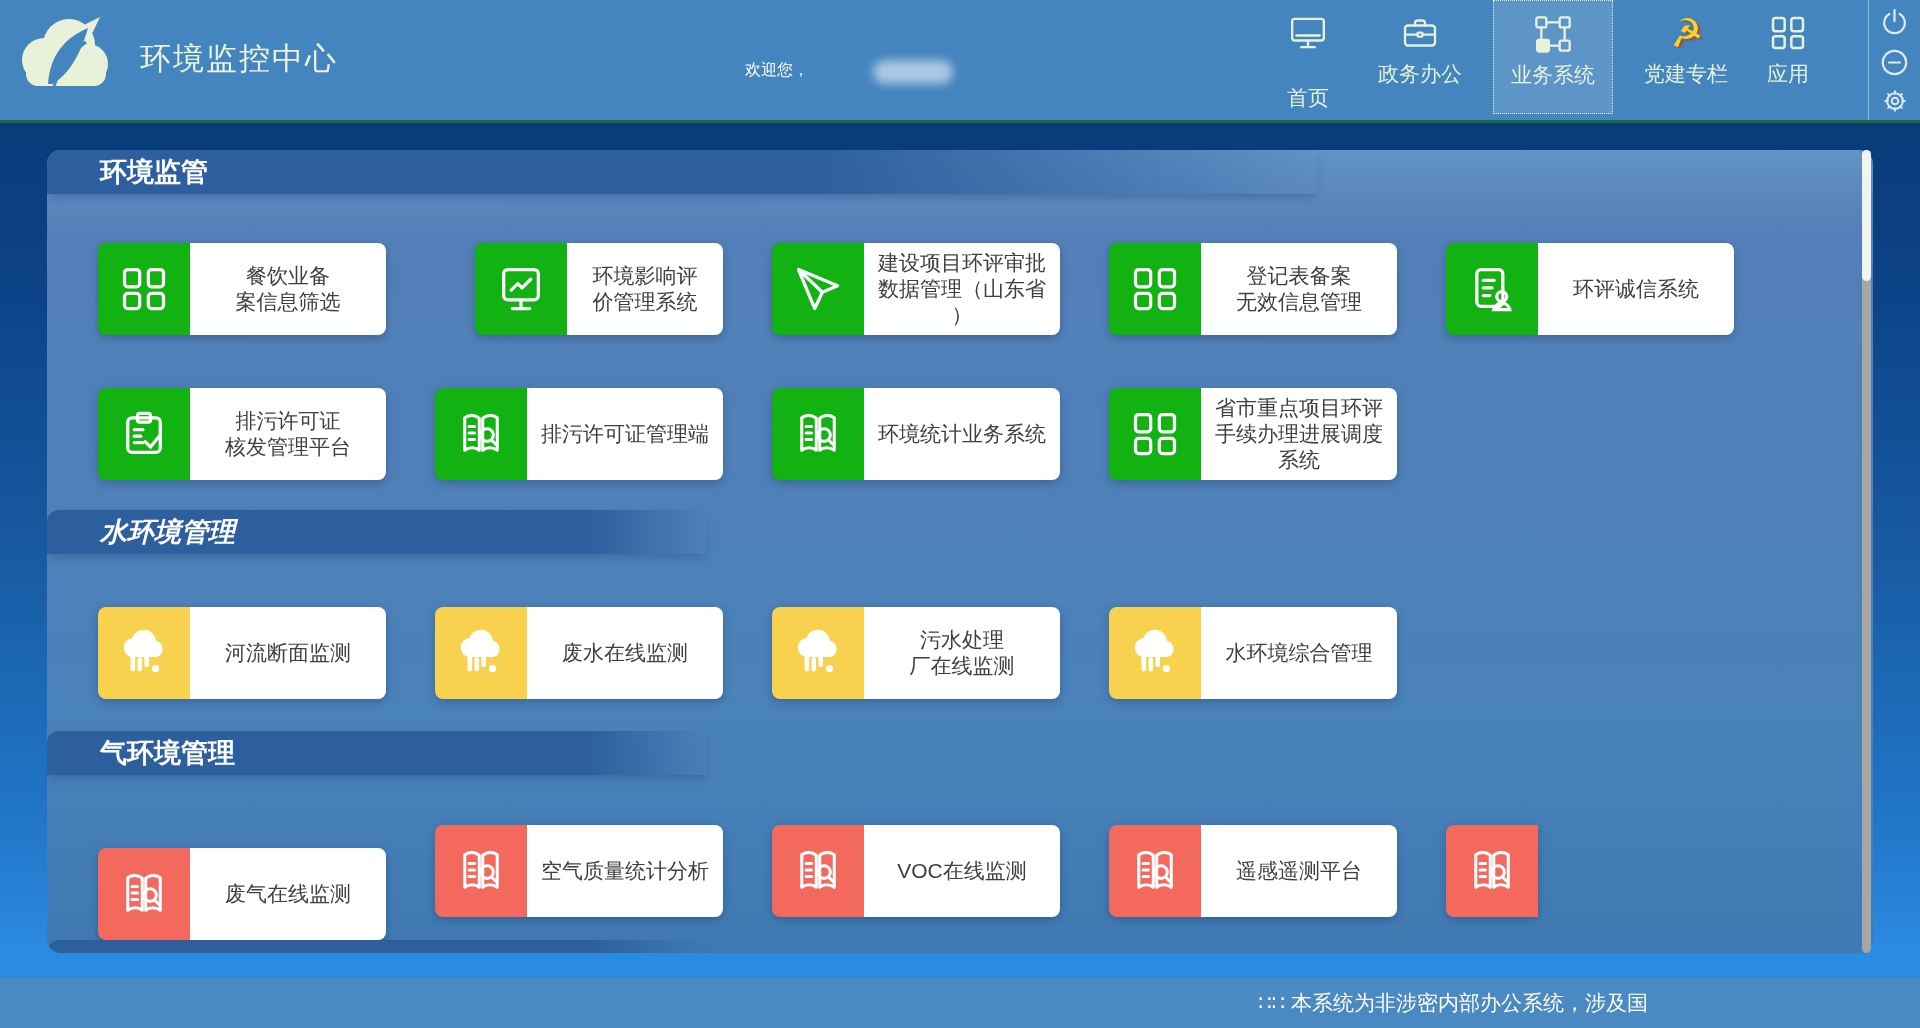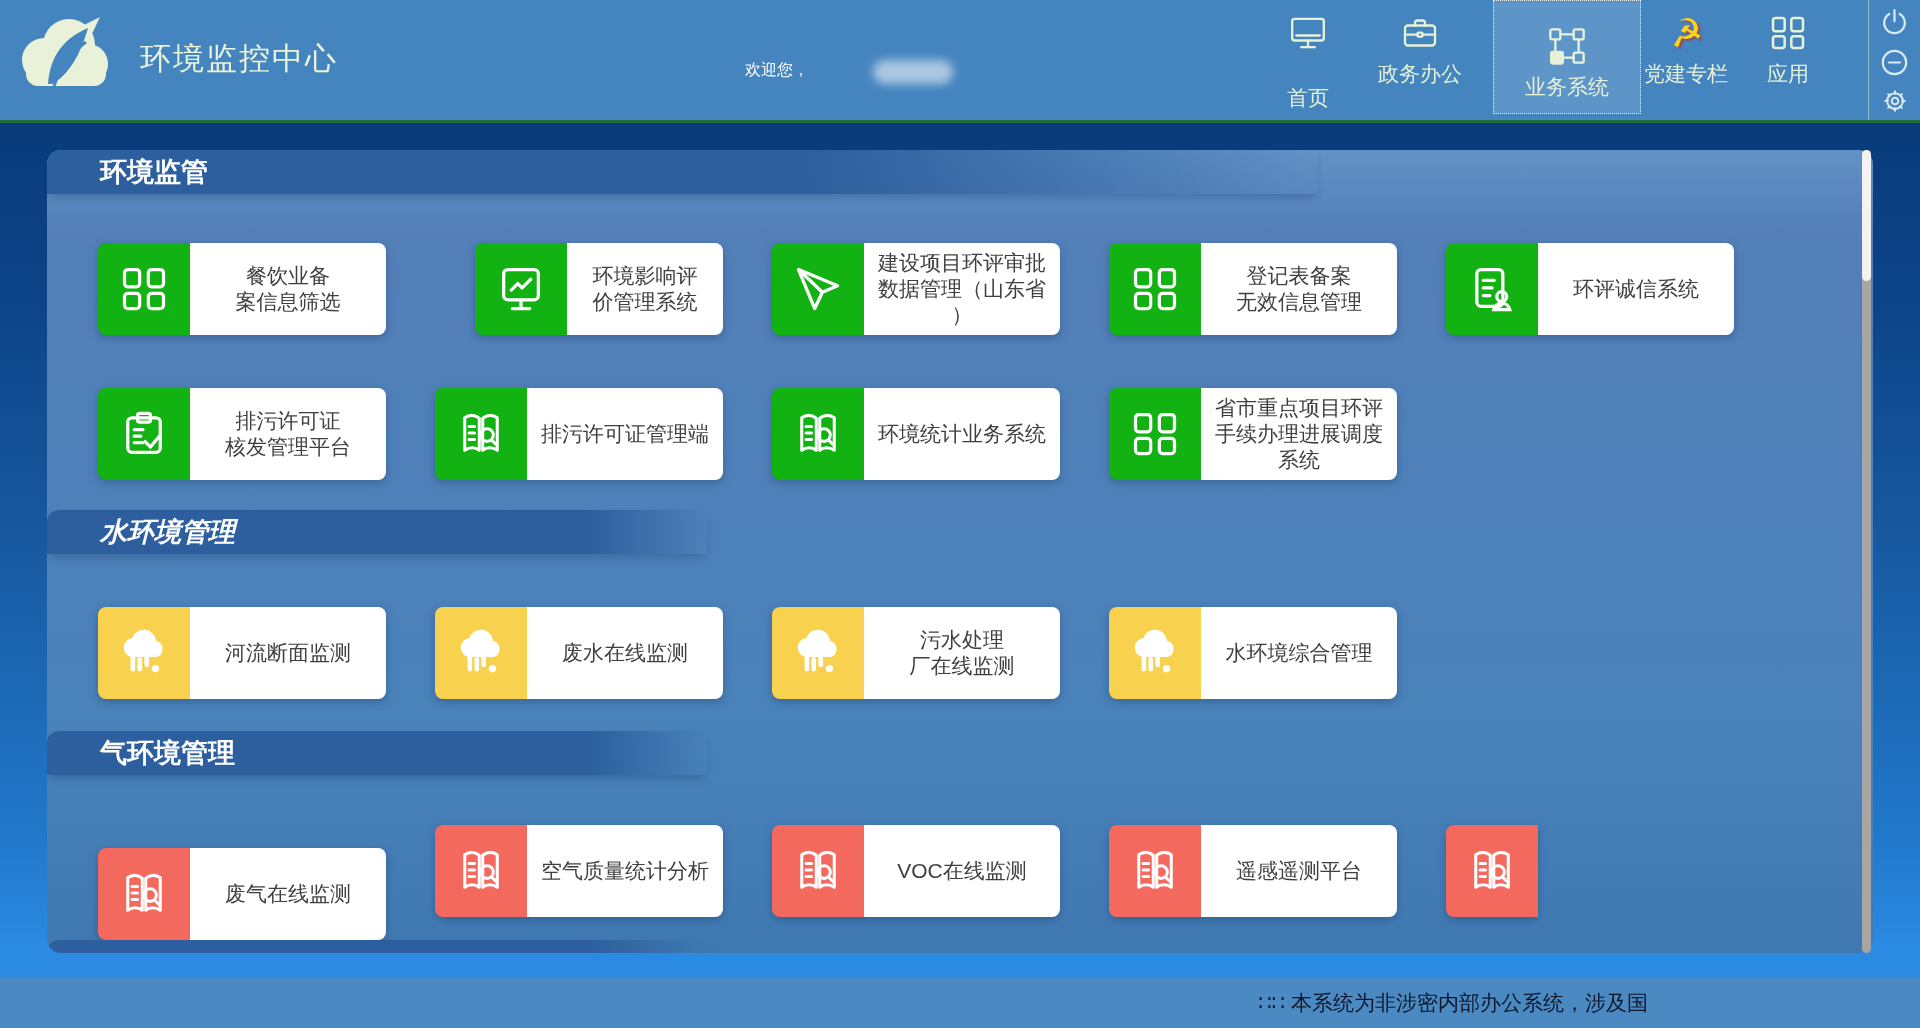--- a/index.html
+++ b/index.html
@@ -214,7 +214,7 @@
       </svg>
     <span class="nlabel">政务办公</span>
   </div>
-  <div class="nav-item active" style="left:1493px;width:148px;justify-content:center;">
+  <div class="nav-item active" style="left:1493px;width:120px;">
     <svg class="nico">
         <use href="#i-nodes"></use>
       </svg>

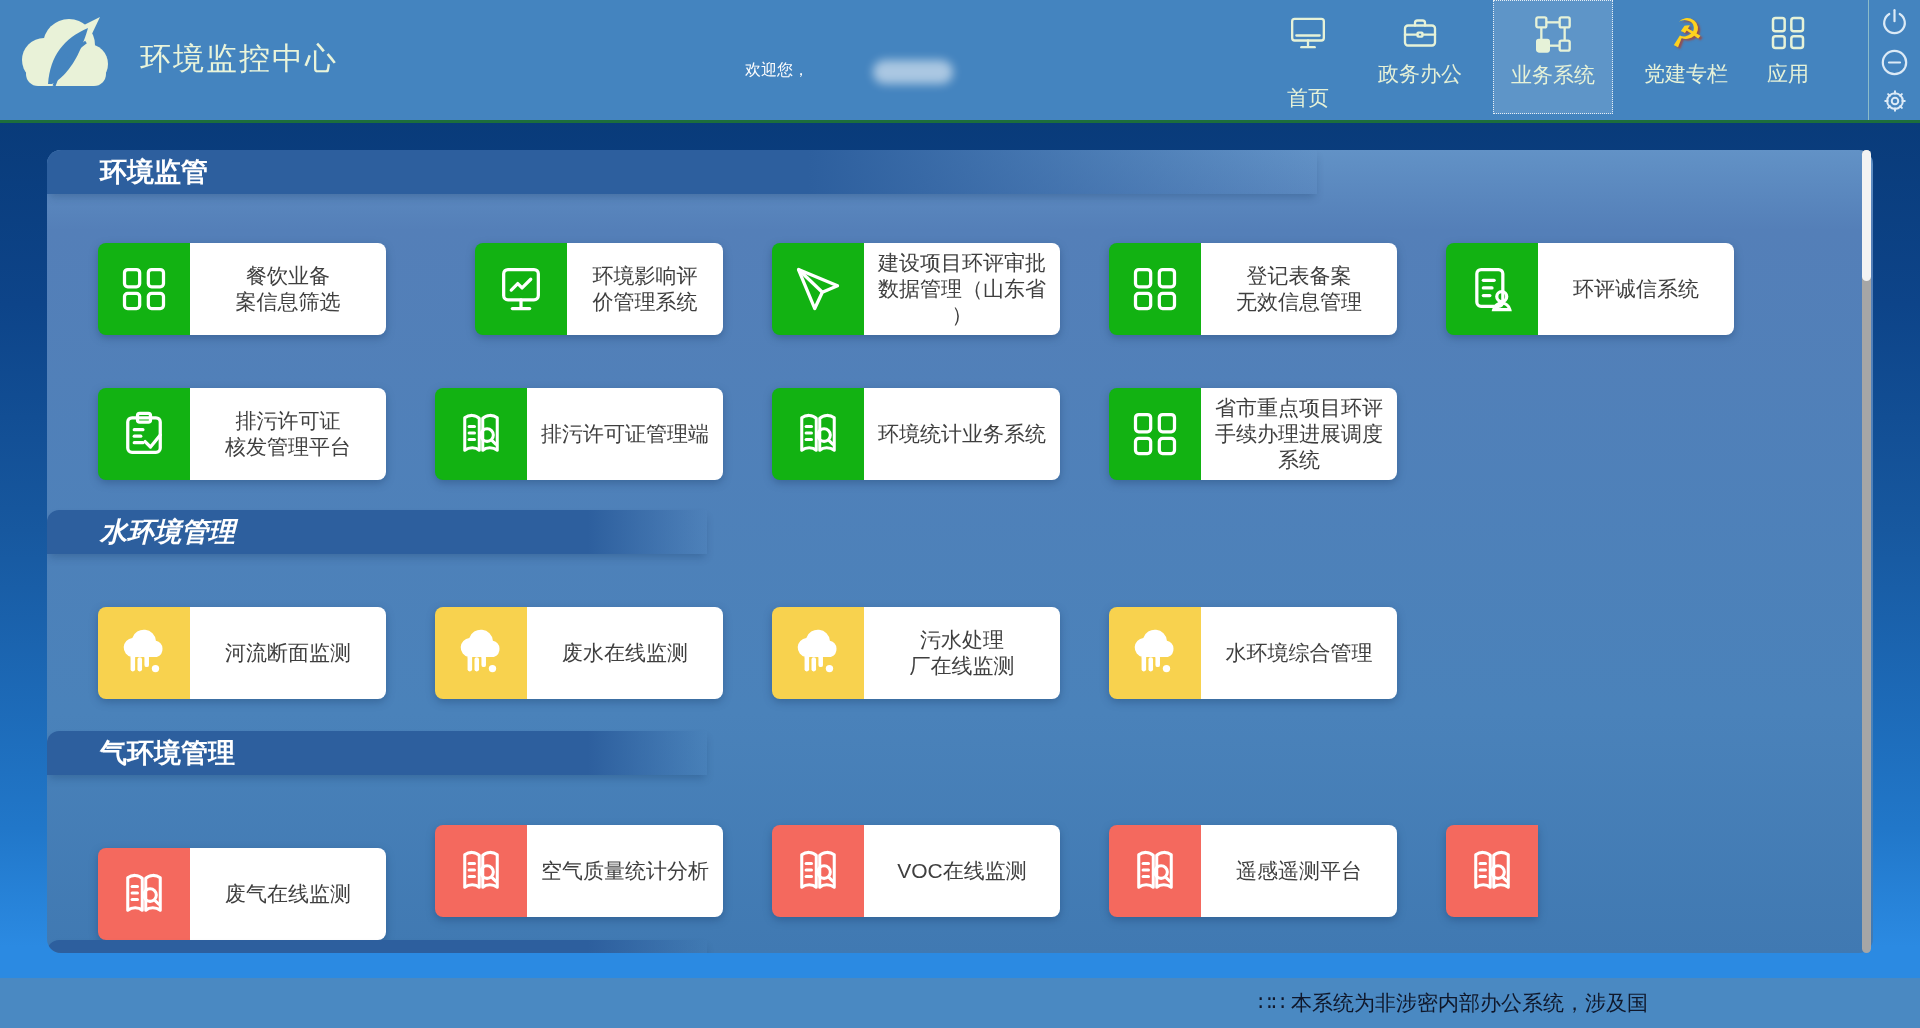--- a/index.html
+++ b/index.html
@@ -61,7 +61,7 @@
 
   
   .statusbar { position:absolute; left:0; top:978px; width:1920px; height:50px; background:#4a89c2; z-index:20; }
-  .notice { position:absolute; right:272px; top:0; line-height:50px; font-size:21px; color:#0f172a; white-space:nowrap;margin-left:44px; }
+  .notice { position:absolute; right:272px; top:0; line-height:50px; font-size:21px; color:#ffffff; white-space:nowrap;margin-left:44px; }
   .kbd { position:absolute; left:1657px; top:988px; width:44px; height:30px; cursor:pointer; }
   .clock { position:absolute; left:1703px; top:981px; width:104px; text-align:center; color:#c7d8e9; }
   .clock .time { font-size:16px; line-height:23px; }

